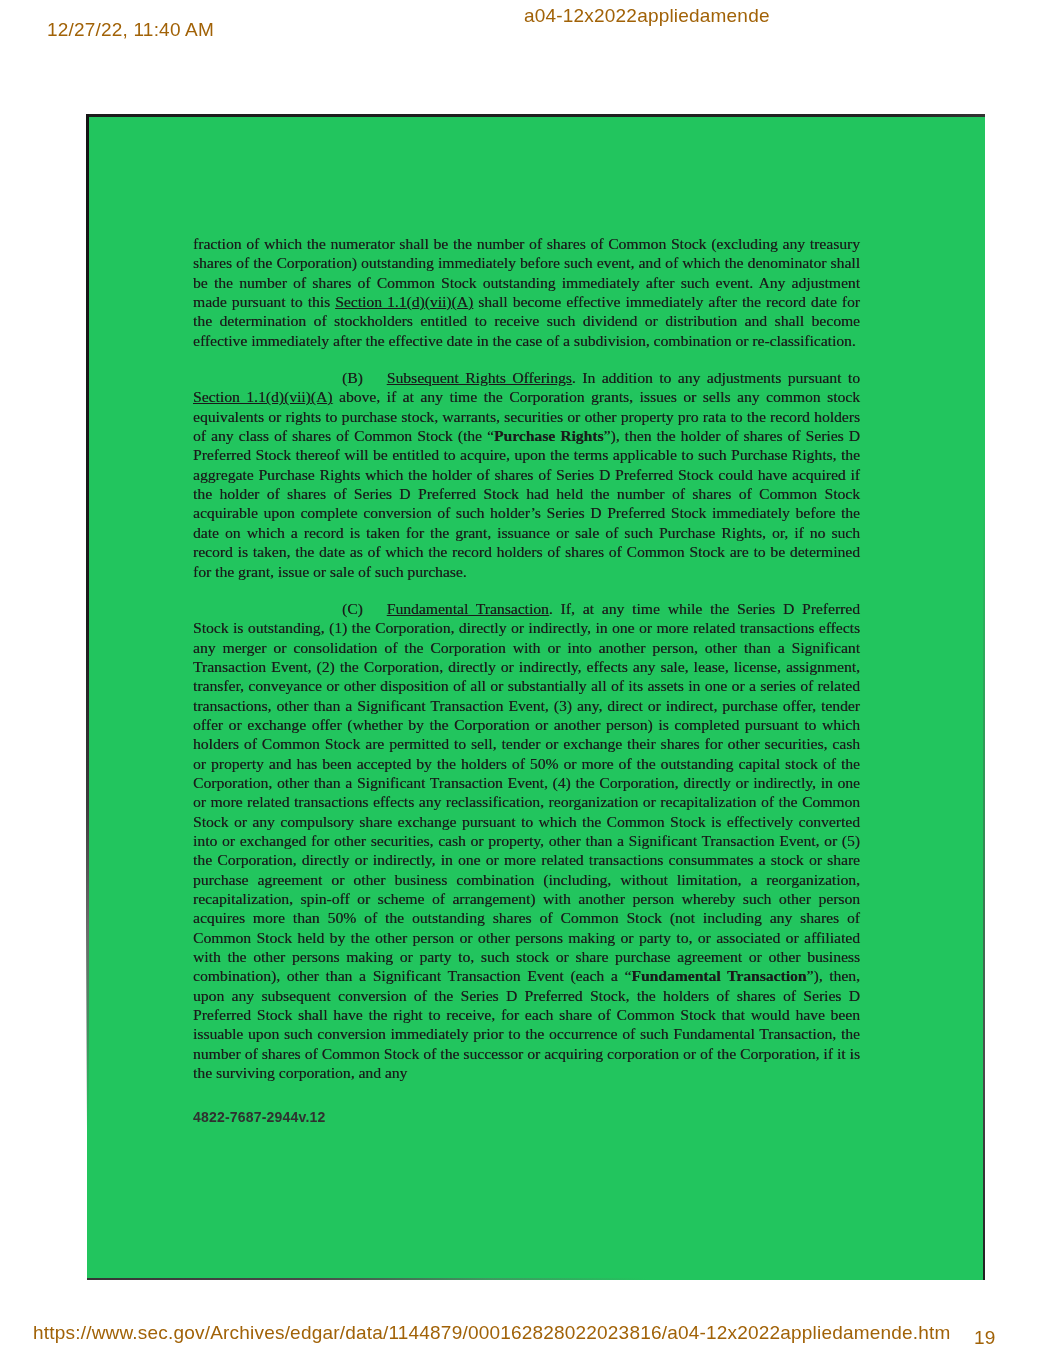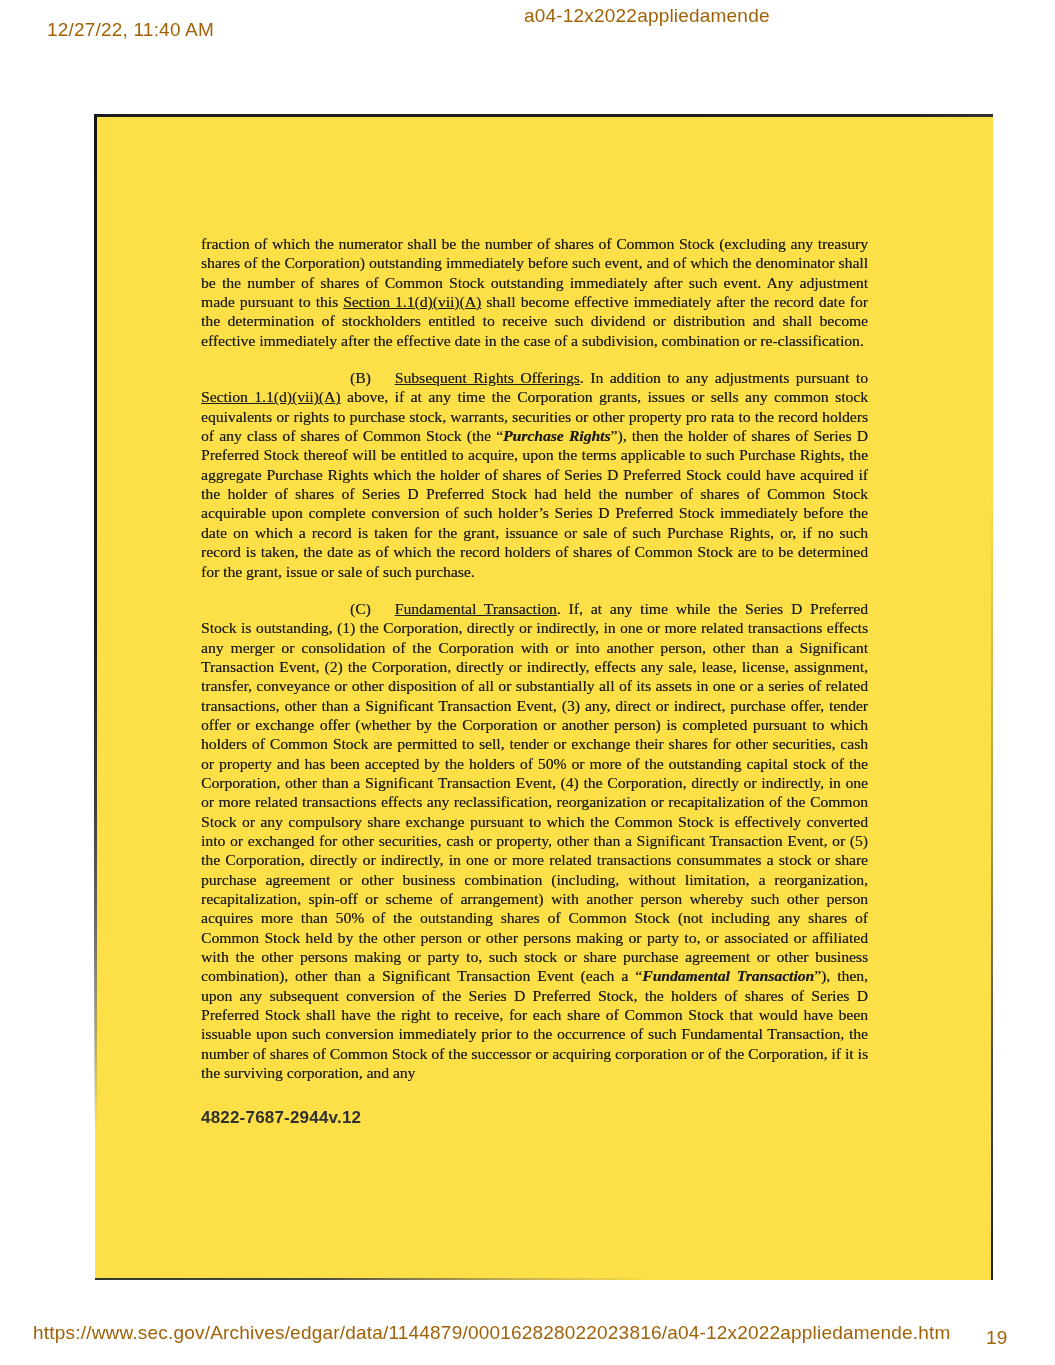--- a/index.html
+++ b/index.html
@@ -35,8 +35,7 @@
     top: 114px;
     width: 898px;
     height: 1166px;
-    background: #fde047;
-    margin-left: 8px;
+    background: #22c55e;
   }
   .border-top {
     position: absolute;

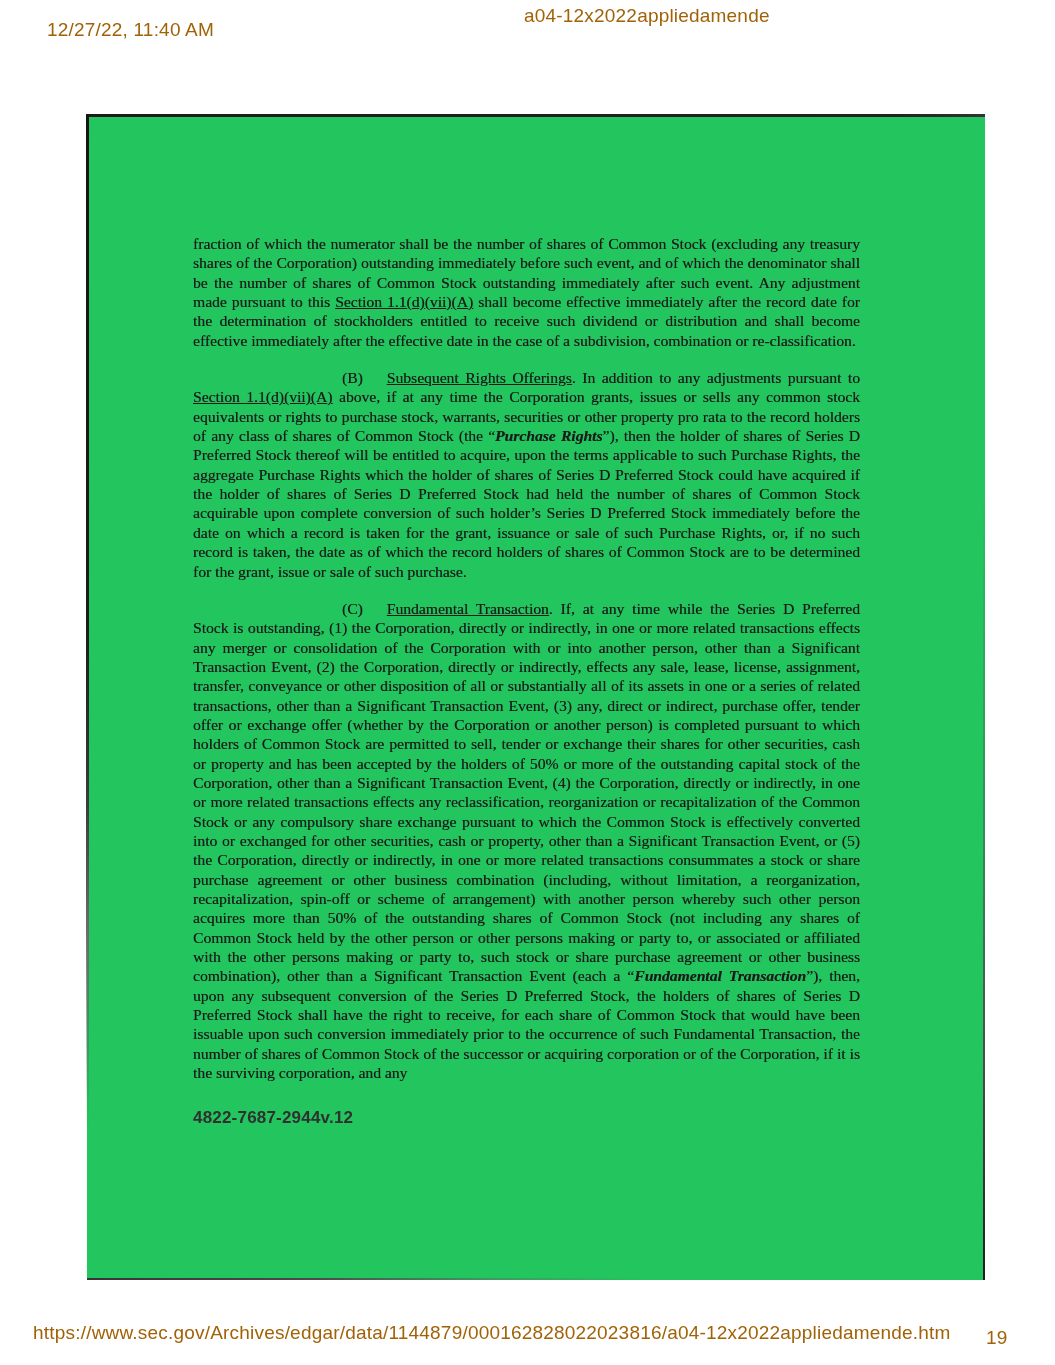--- a/index.html
+++ b/index.html
@@ -87,7 +87,7 @@
   .doc-para.indented { text-indent: 149px; }
   .run-n  { }
   .run-u  { text-decoration: underline; }
-  .run-bi { font-weight: bold; font-style: italic; }
+  .run-bi { font-weight: bold; }
   .run-gap { display: inline-block; width: 24px; }
 
   .doc-id {

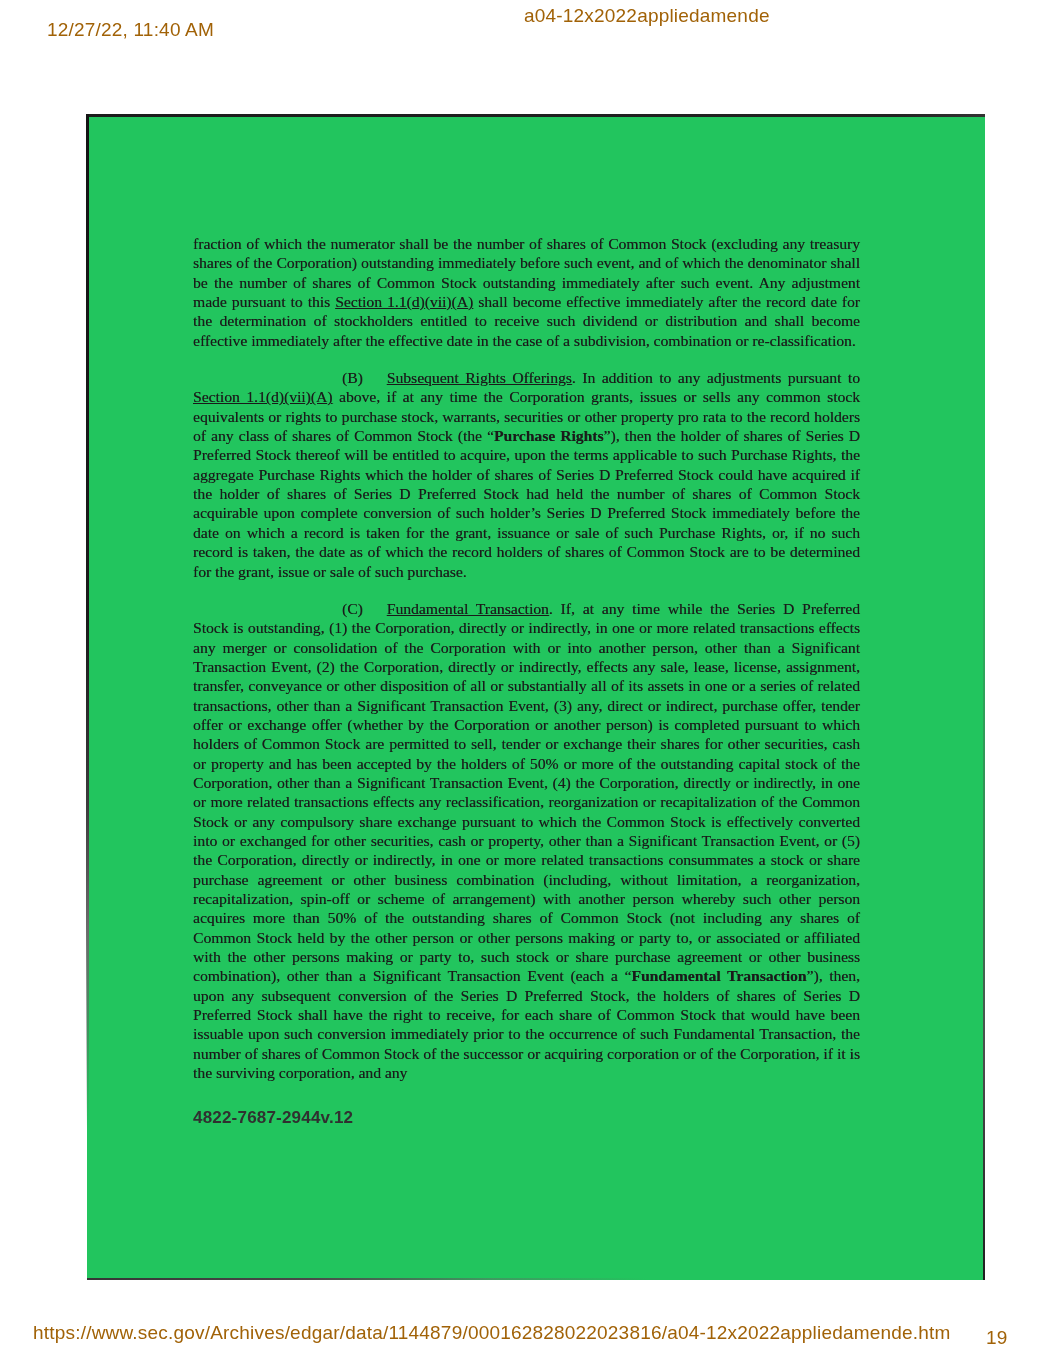--- a/index.html
+++ b/index.html
@@ -93,7 +93,7 @@
   .doc-id {
     margin-top: 26px;
     font-family: "Liberation Sans", sans-serif;
-    font-size: 17px;
+    font-size: 14px;
     font-weight: bold;
     color: #303030;
     letter-spacing: 0.2px;

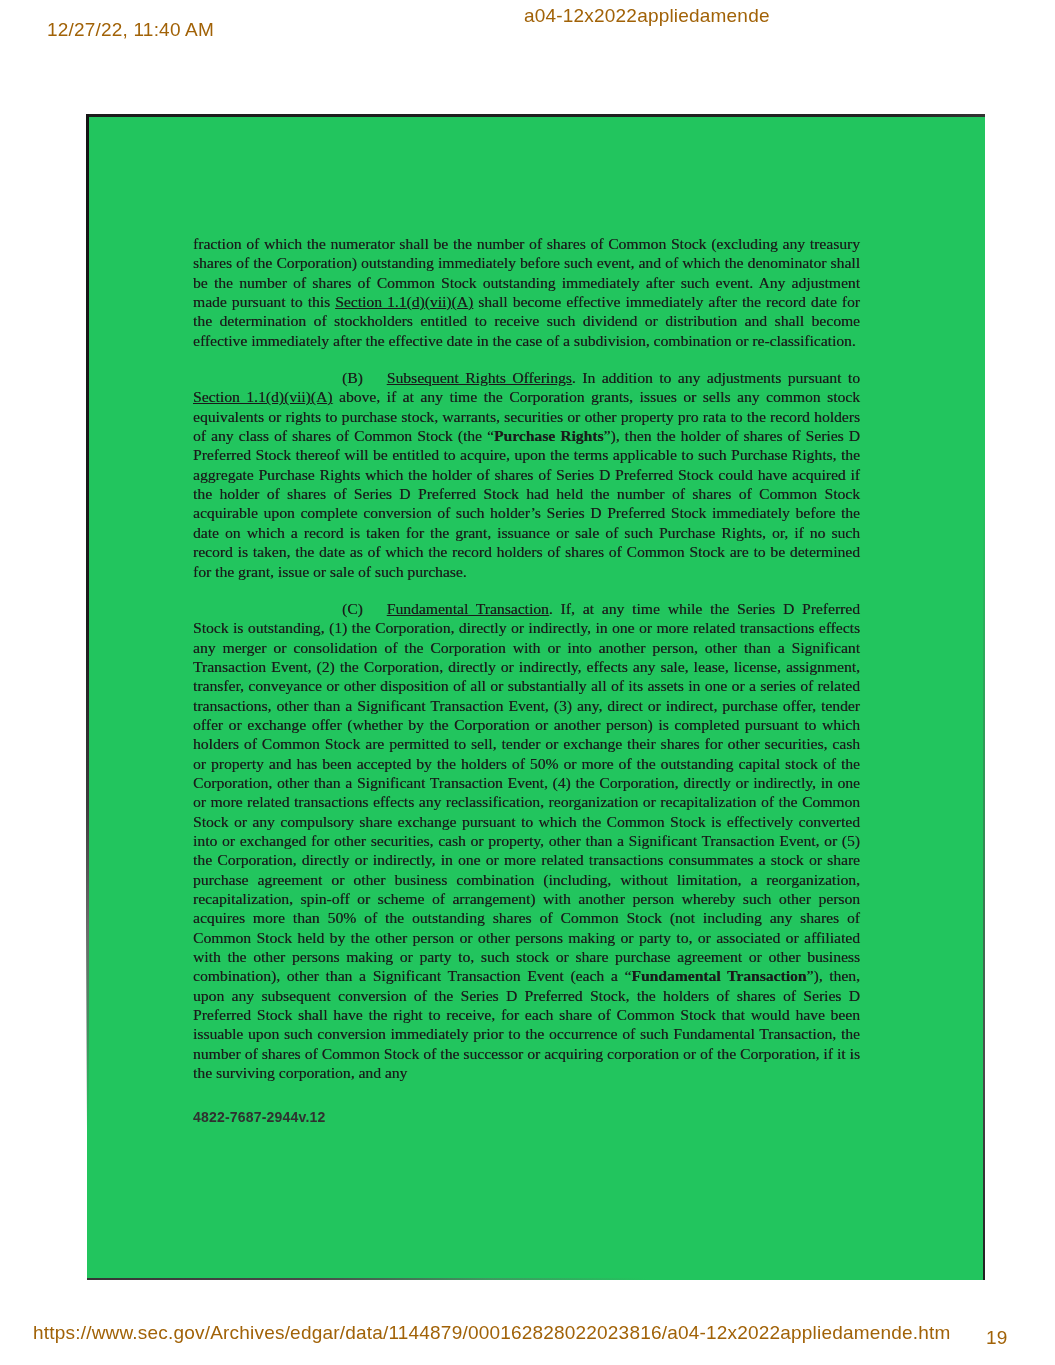--- a/index.html
+++ b/index.html
@@ -26,7 +26,7 @@
   .hdr-datetime { left: 47px; top: 19px; }
   .hdr-title    { left: 524px; top: 5px; }
   .ftr-url      { left: 33px; top: 1322px; }
-  .ftr-page     { left: 974px; top: 1327px; margin-left: 12px; }
+  .ftr-page     { left: 974px; top: 1327px; }
 
   
   .scan-page {

